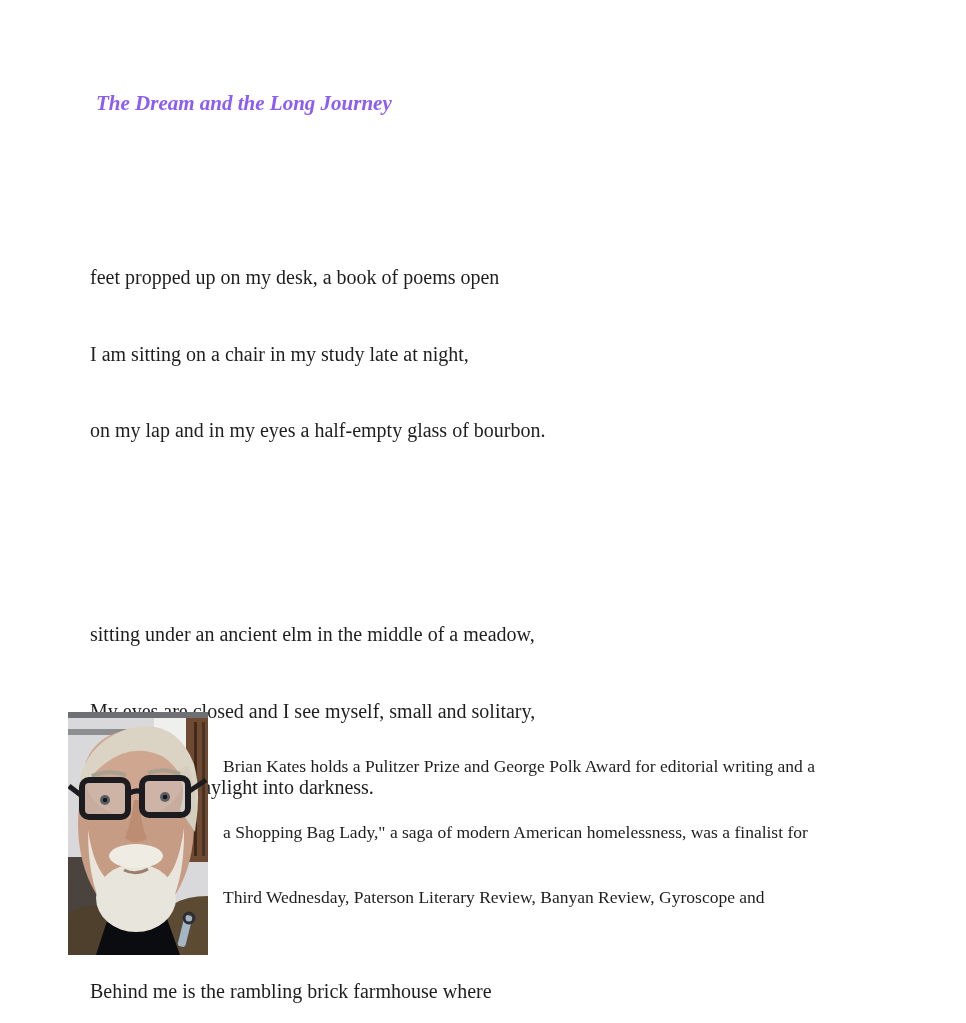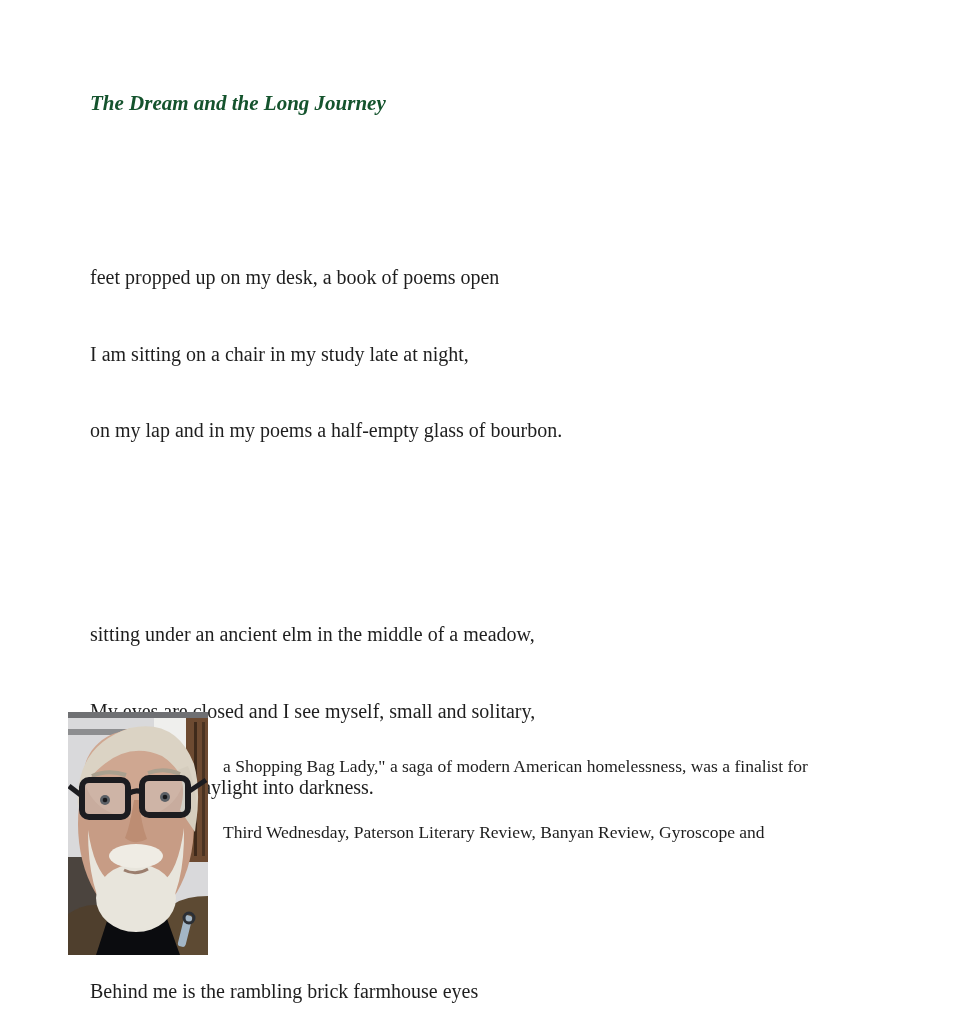--- a/index.html
+++ b/index.html
@@ -22,13 +22,13 @@
   }
   .poem-title {
     position: absolute;
-    left: 90px;
+    left: 96px;
     top: 91px;
     font-size: 21px;
     font-weight: bold;
     font-style: italic;
     white-space: pre;
-    color: #14532d;
+    color: #8b5cf6;
   }
   .poem-body {
     position: absolute;

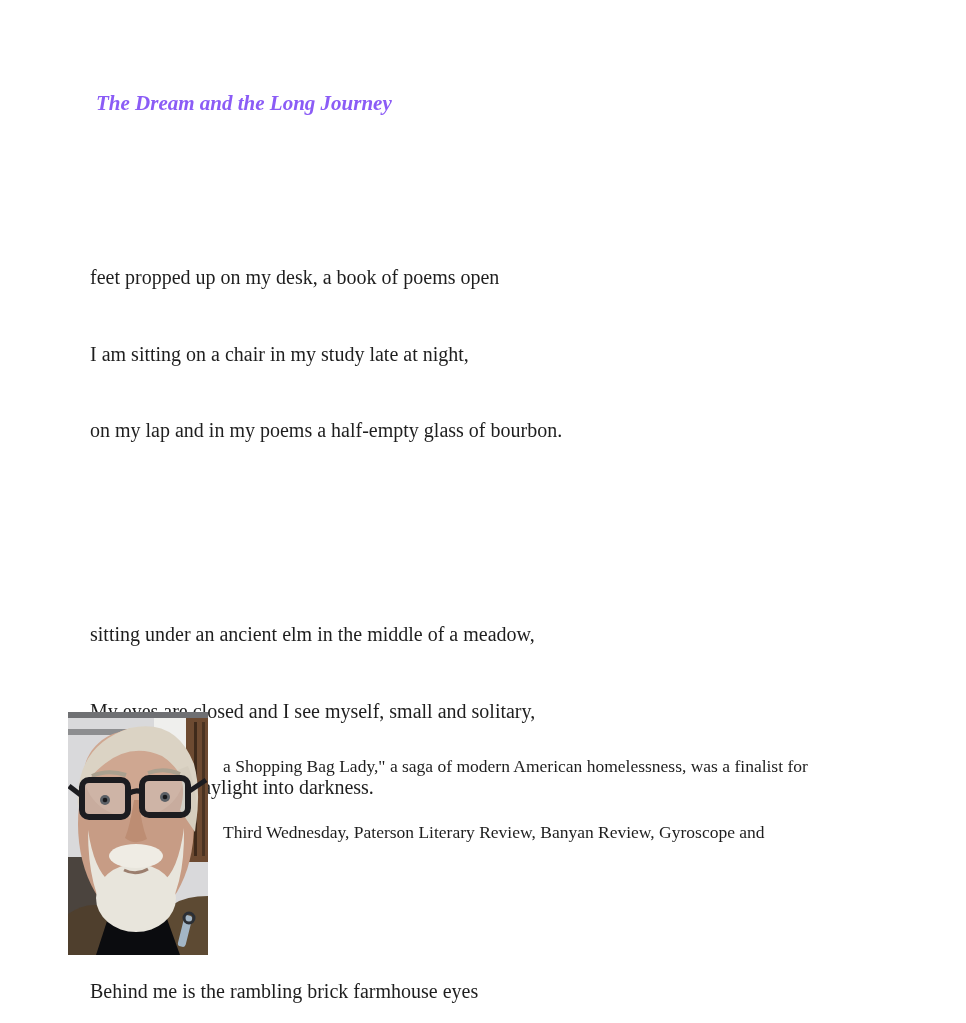--- a/index.html
+++ b/index.html
@@ -74,7 +74,7 @@
     <div class="stanza">
       <div class="poem-line">feet propped up on my desk, a book of poems open</div>
       <div class="poem-line">I am sitting on a chair in my study late at night,</div>
-      <div class="poem-line">on my lap and in my poems a half-empty glass of bourbon.</div>
+      <div class="poem-line">on my lap and in my eyes a half-empty glass of bourbon.</div>
     </div>
     <div class="stanza">
       <div class="poem-line">sitting under an ancient elm in the middle of a meadow,</div>

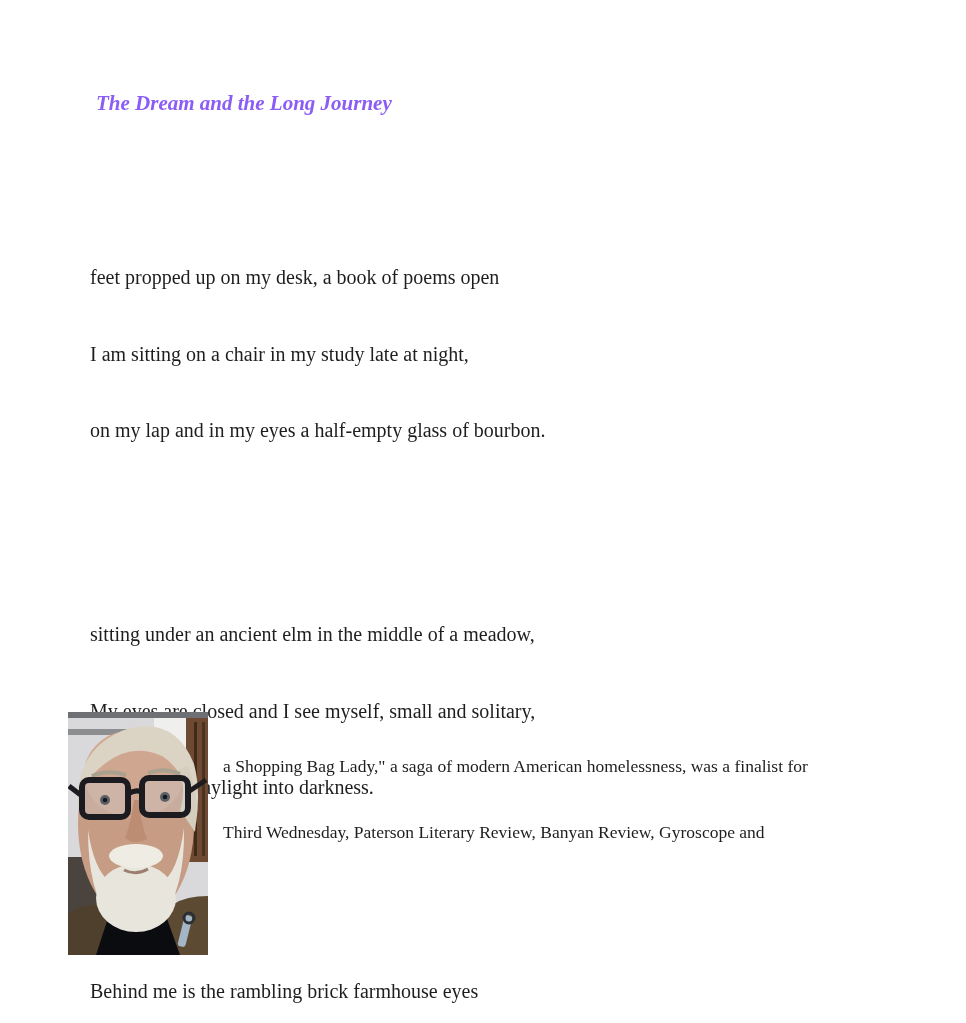--- a/index.html
+++ b/index.html
@@ -139,6 +139,7 @@
   </div>
 
   <div class="bio-text">
+    <div class="bio-line">Brian Kates holds a Pulitzer Prize and George Polk Award for editorial writing and a</div>
     <div class="bio-line">a Shopping Bag Lady," a saga of modern American homelessness, was a finalist for</div>
     <div class="bio-line">Third Wednesday, Paterson Literary Review, Banyan Review, Gyroscope and</div>
     

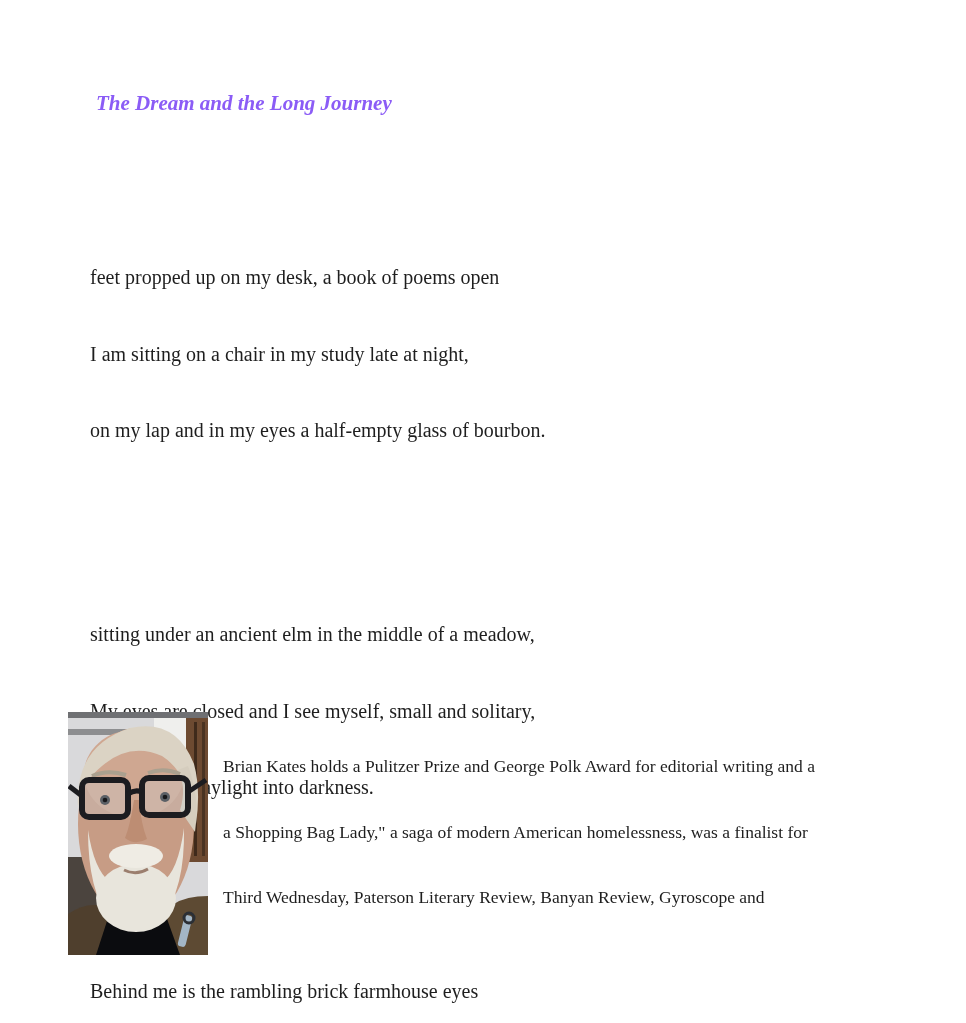--- a/index.html
+++ b/index.html
@@ -82,7 +82,7 @@
       <div class="poem-line">dusk edging daylight into darkness.</div>
     </div>
     <div class="stanza">
-      <div class="poem-line">Behind me is the rambling brick farmhouse eyes</div>
+      <div class="poem-line">Behind me is the rambling brick farmhouse where</div>
       
       
     </div>

